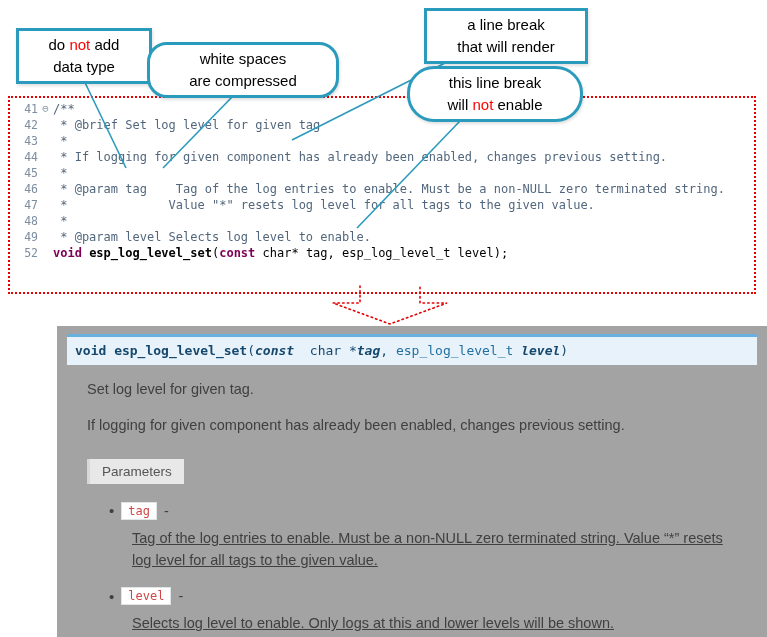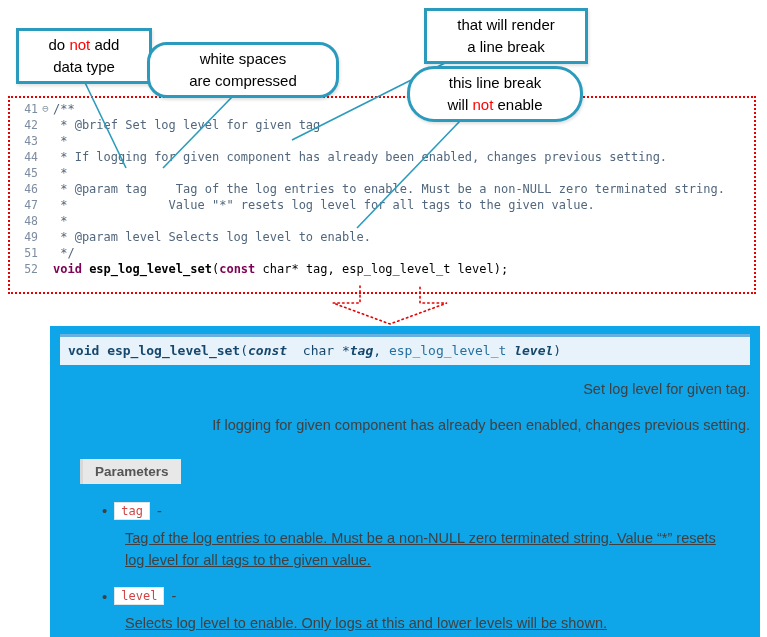--- a/index.html
+++ b/index.html
@@ -77,8 +77,8 @@
 </div>
 
 <div class="callout" id="callout-break-render">
+  <div>a line break</div>
   <div>that will render</div>
-  <div>a line break</div>
 </div>
 
 <div class="callout" id="callout-break-norender">

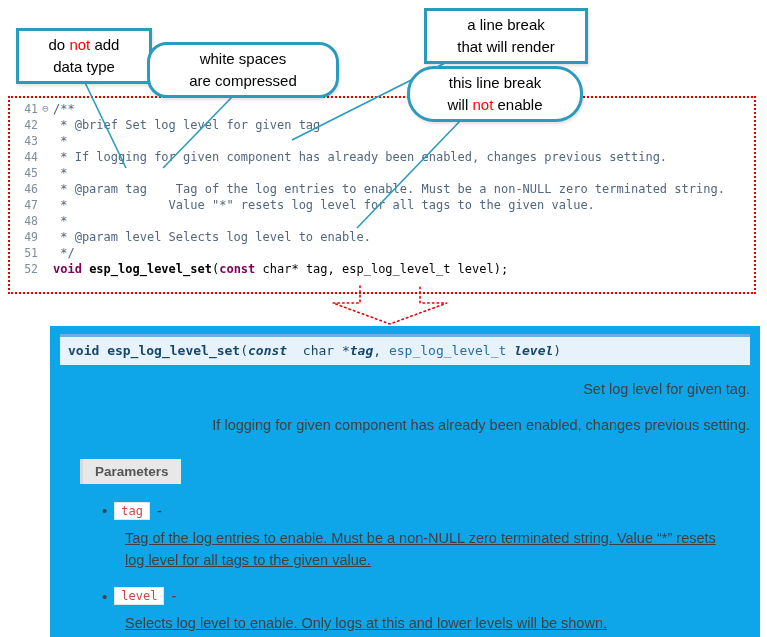--- a/index.html
+++ b/index.html
@@ -142,11 +142,6 @@
     <span class="ct comment"> * @param level Selects log level to enable.</span>
   </div>
   <div class="code-row">
-    <span class="ln">51</span>
-    <span class="fold"></span>
-    <span class="ct comment"> */</span>
-  </div>
-  <div class="code-row">
     <span class="ln">52</span>
     <span class="fold"></span>
     <span class="ct"><span class="kw">void </span><span class="fn">esp_log_level_set</span><span class="plain">(</span><span class="kw">const</span><span class="plain"> char* tag, esp_log_level_t level);</span></span>

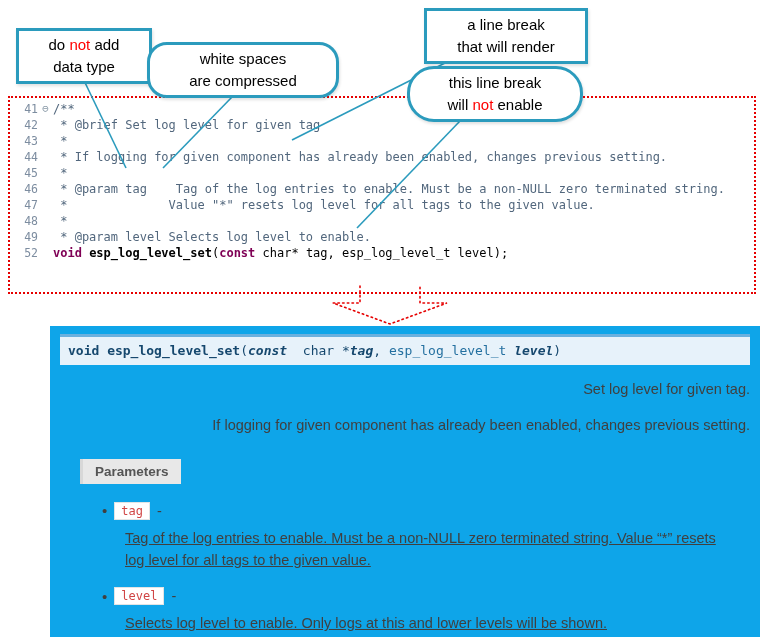--- a/index.html
+++ b/index.html
@@ -36,8 +36,8 @@
   .plain{white-space:pre;}
   
   .docs-panel{
-    position:absolute;left:50px;top:326px;width:710px;height:311px;box-sizing:border-box;
-    background:#0ea5e9;z-index:0;padding:8px 10px;color:#404040;
+    position:absolute;left:57px;top:326px;width:710px;height:311px;box-sizing:border-box;
+    background:#a3a3a3;z-index:0;padding:8px 10px;color:#404040;
   }
   .sig{
     background:#e7f2fa;border-top:3px solid #6ab0de;padding:4px 8px;

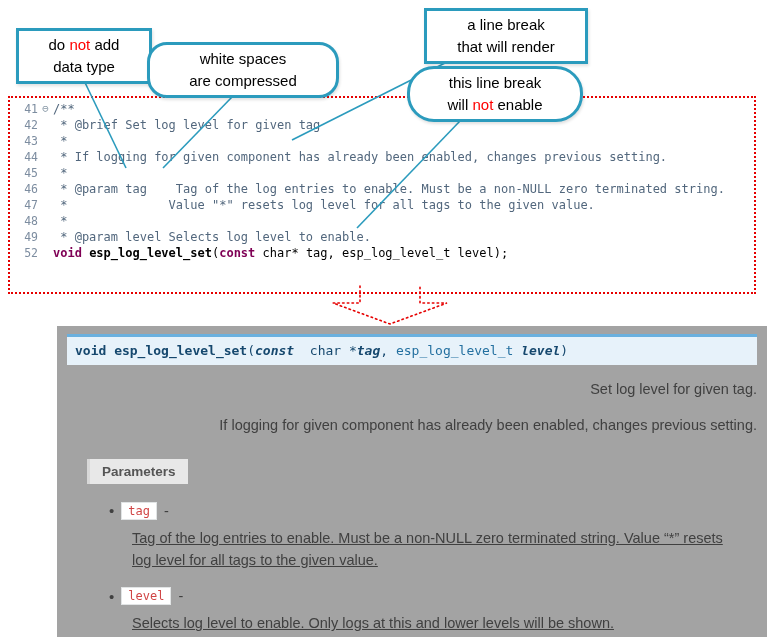--- a/index.html
+++ b/index.html
@@ -48,7 +48,7 @@
   .sig .ty{color:#2470a0;white-space:pre;}
   .sig .pl{white-space:pre;}
   .docs-body{margin:4px 0 0 20px;font-size:14.5px;}
-  .docs-body p{margin:14px 0;line-height:1.5;text-align:right;}
+  .docs-body p{margin:14px 0;line-height:1.5;}
   .params-chip{
     display:inline-block;background:#e8e8e8;border-left:3px solid #d8d8d8;
     color:#555;font-weight:bold;font-size:13.5px;padding:5px 12px;margin:8px 0 2px 0;

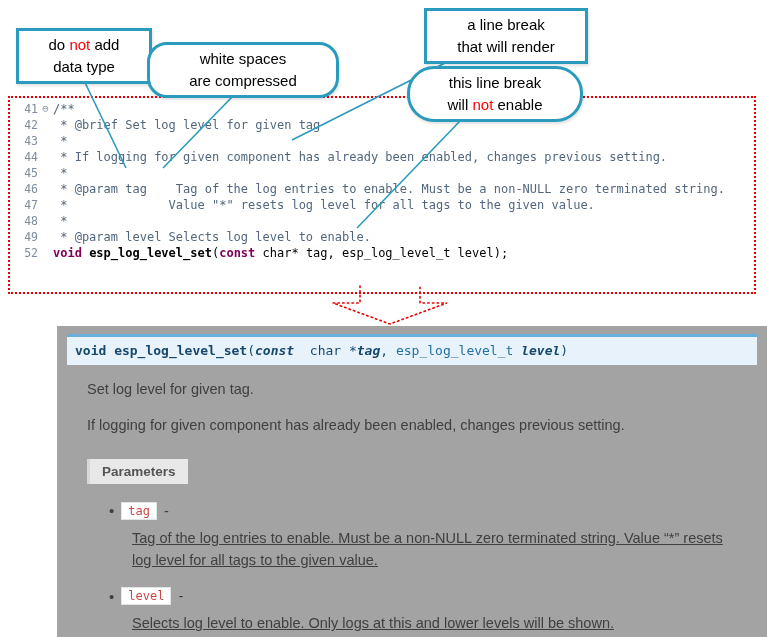--- a/index.html
+++ b/index.html
@@ -51,7 +51,7 @@
   .docs-body p{margin:14px 0;line-height:1.5;}
   .params-chip{
     display:inline-block;background:#e8e8e8;border-left:3px solid #d8d8d8;
-    color:#555;font-weight:bold;font-size:13.5px;padding:5px 12px;margin:8px 0 2px 0;
+    color:#555;font-weight:normal;font-size:13.5px;padding:5px 12px;margin:8px 0 2px 0;
   }
   .param-item{margin:16px 0 0 22px;}
   .param-head{display:flex;align-items:center;gap:7px;}

